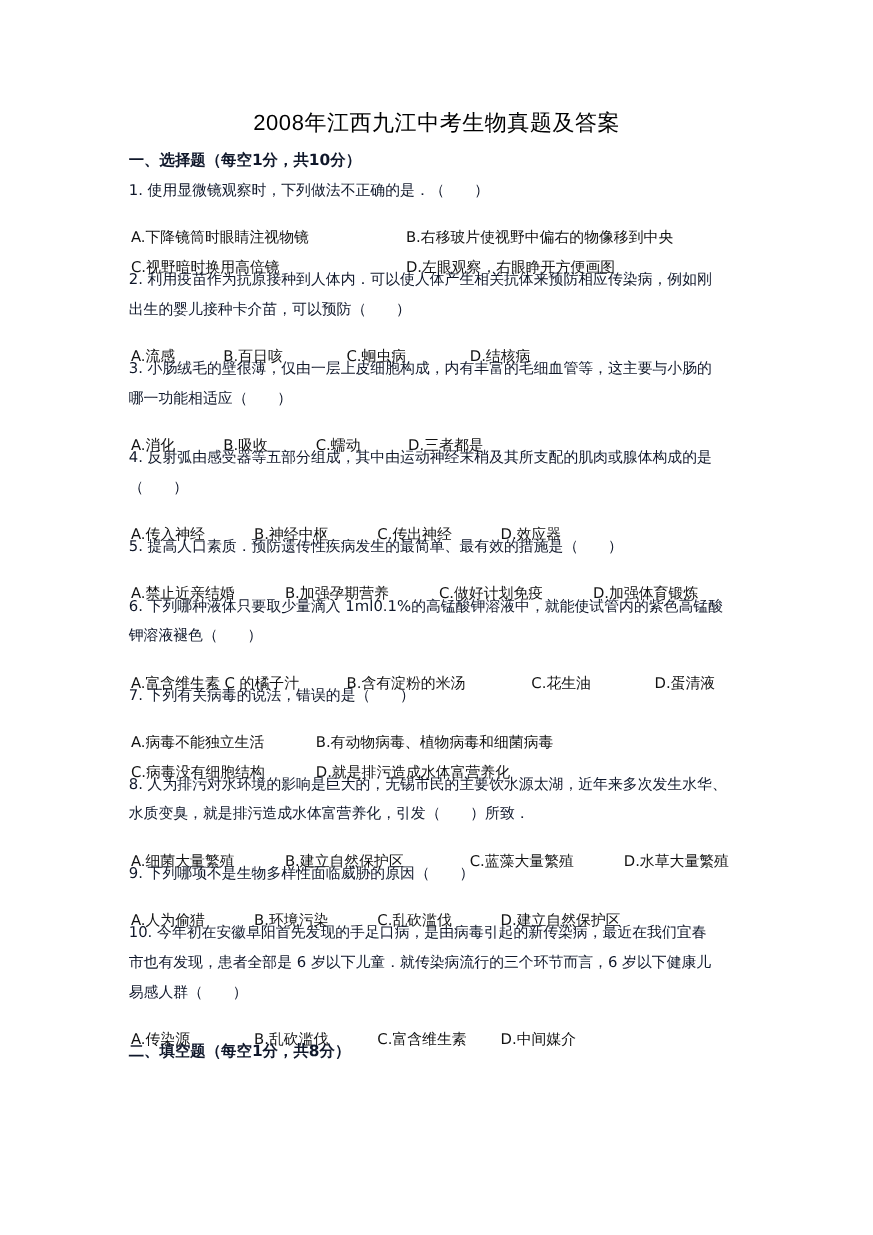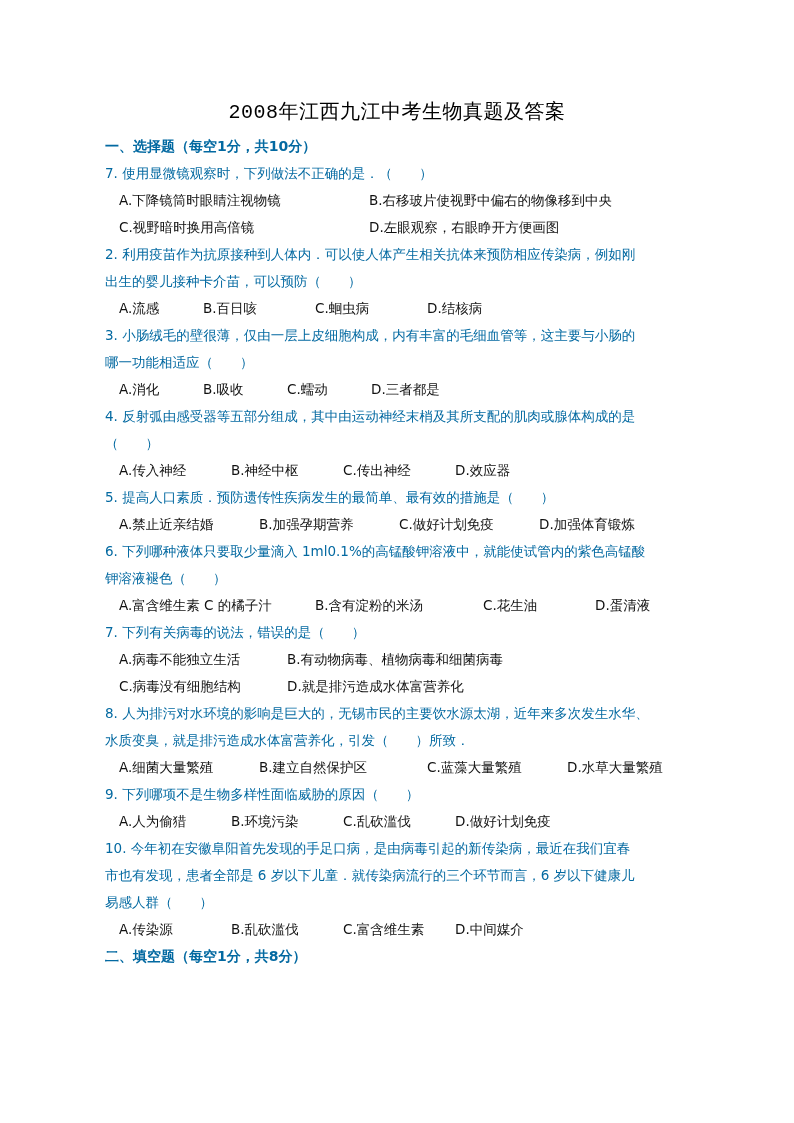--- a/index.html
+++ b/index.html
@@ -6,7 +6,7 @@
     body { width:794px; height:1123px; position:relative; overflow:hidden;
       font-family:"DejaVu Sans", "Liberation Sans", sans-serif; color:#111; }
     .title { position:absolute; left:0; width:794px; top:98px; text-align:center;
-      font-family:Liberation Mono, monospace; font-size:20px; letter-spacing:0.5px; color:#000; }
+      font-family:Liberation Sans, sans-serif; font-size:20px; letter-spacing:0.5px; color:#000; }
     .line { position:absolute; left:105px; font-size:13.5px; line-height:18px; white-space:nowrap; color:#0369a1; }
     .section { font-weight:bold; font-size:14px; }
     .opts { position:absolute; left:119px; font-size:13.5px; line-height:18px; white-space:nowrap; }

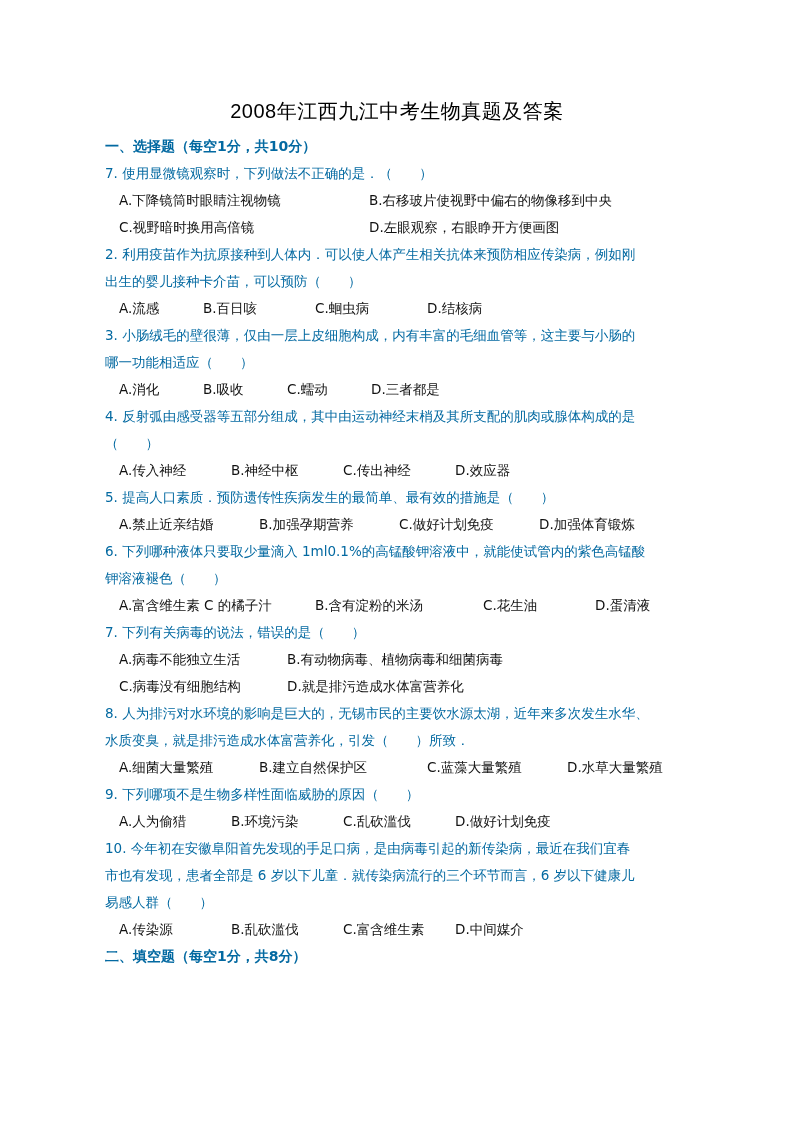--- a/index.html
+++ b/index.html
@@ -7,7 +7,7 @@
       font-family:"DejaVu Sans", "Liberation Sans", sans-serif; color:#111; }
     .title { position:absolute; left:0; width:794px; top:98px; text-align:center;
       font-family:Liberation Sans, sans-serif; font-size:20px; letter-spacing:0.5px; color:#000; }
-    .line { position:absolute; left:105px; font-size:13.5px; line-height:18px; white-space:nowrap; color:#0369a1; }
+    .line { position:absolute; left:117px; font-size:13.5px; line-height:18px; white-space:nowrap; color:#0f172a; }
     .section { font-weight:bold; font-size:14px; }
     .opts { position:absolute; left:119px; font-size:13.5px; line-height:18px; white-space:nowrap; }
     .opt { position:absolute; top:0; white-space:nowrap;text-align:right; }

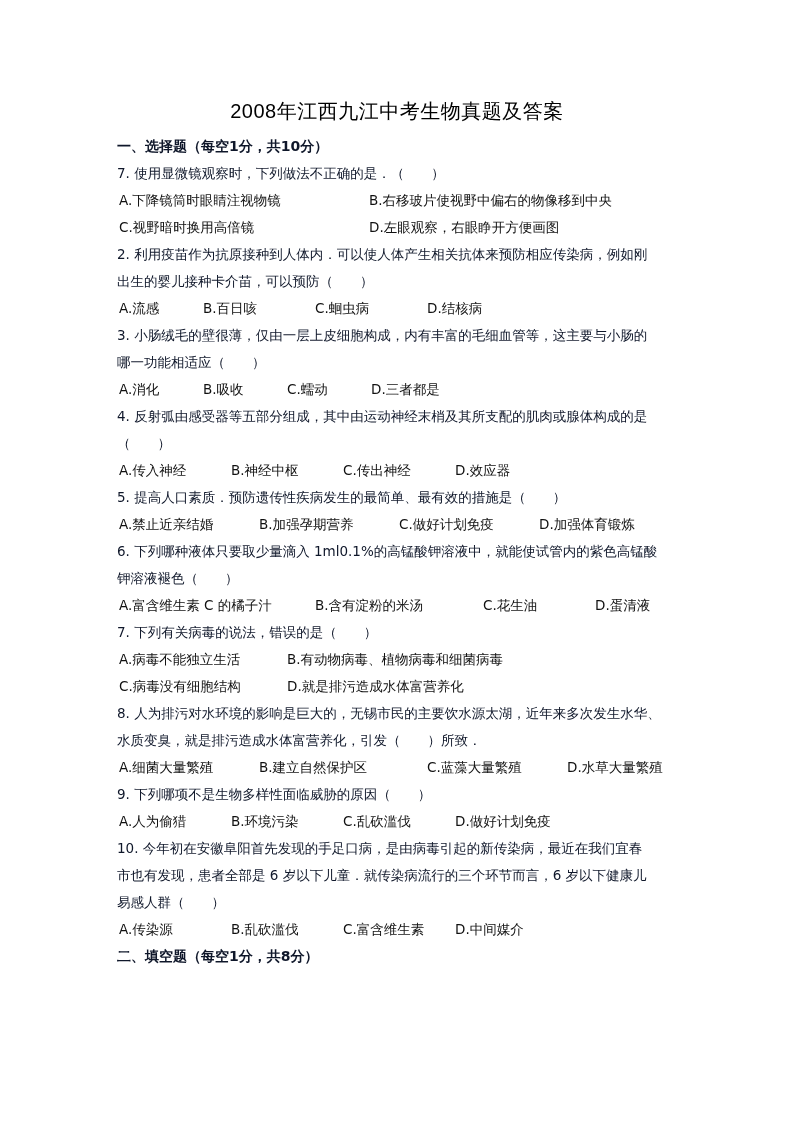--- a/index.html
+++ b/index.html
@@ -19,7 +19,7 @@
 
 <div class="line section" style="top:137px">一、选择题（每空1分，共10分）</div>
 
-<div class="line" style="top:164px">7. 使用显微镜观察时，下列做法不正确的是．（　　）</div>
+<div class="line" style="top:164px">1. 使用显微镜观察时，下列做法不正确的是．（　　）</div>
 <div class="opts" style="top:191px;width:560px">
   <span class="opt" style="left:0">A.下降镜筒时眼睛注视物镜</span>
   <span class="opt" style="left:250px">B.右移玻片使视野中偏右的物像移到中央</span>

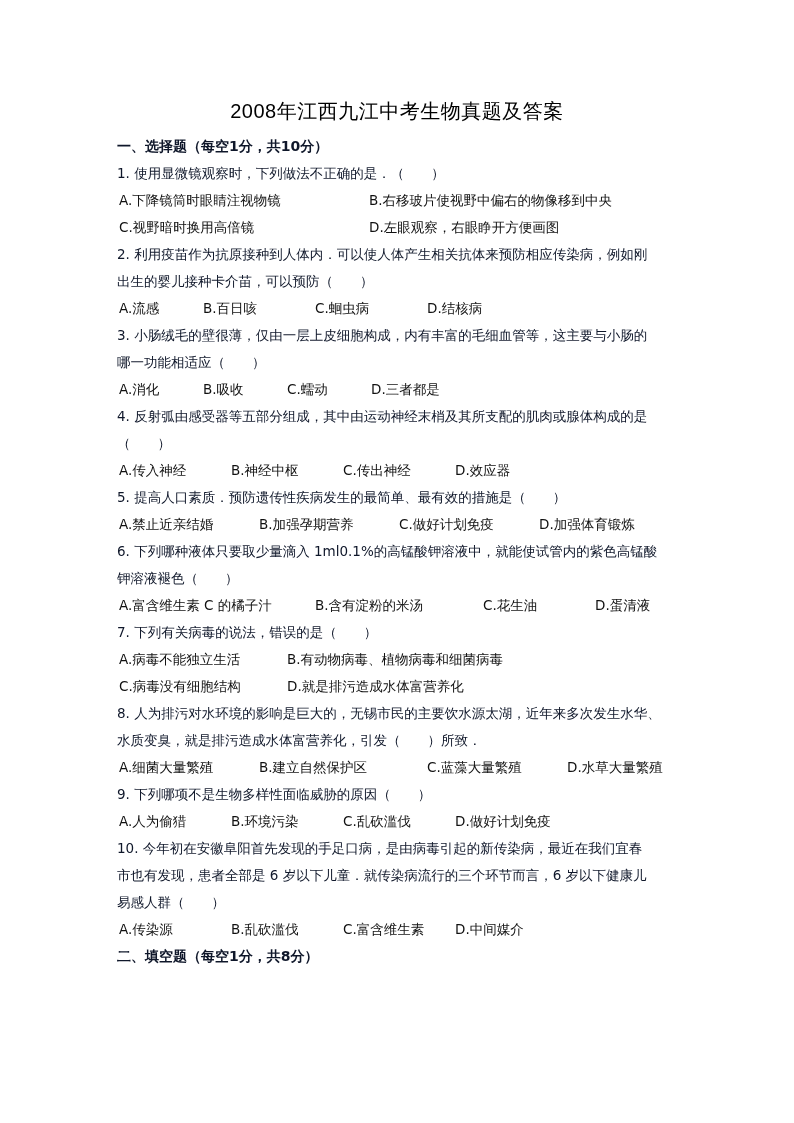--- a/index.html
+++ b/index.html
@@ -10,7 +10,7 @@
     .line { position:absolute; left:117px; font-size:13.5px; line-height:18px; white-space:nowrap; color:#0f172a; }
     .section { font-weight:bold; font-size:14px; }
     .opts { position:absolute; left:119px; font-size:13.5px; line-height:18px; white-space:nowrap; }
-    .opt { position:absolute; top:0; white-space:nowrap;text-align:right; }
+    .opt { position:absolute; top:16px; white-space:nowrap;text-align:right; }
   </style>
 </head>
 <body>

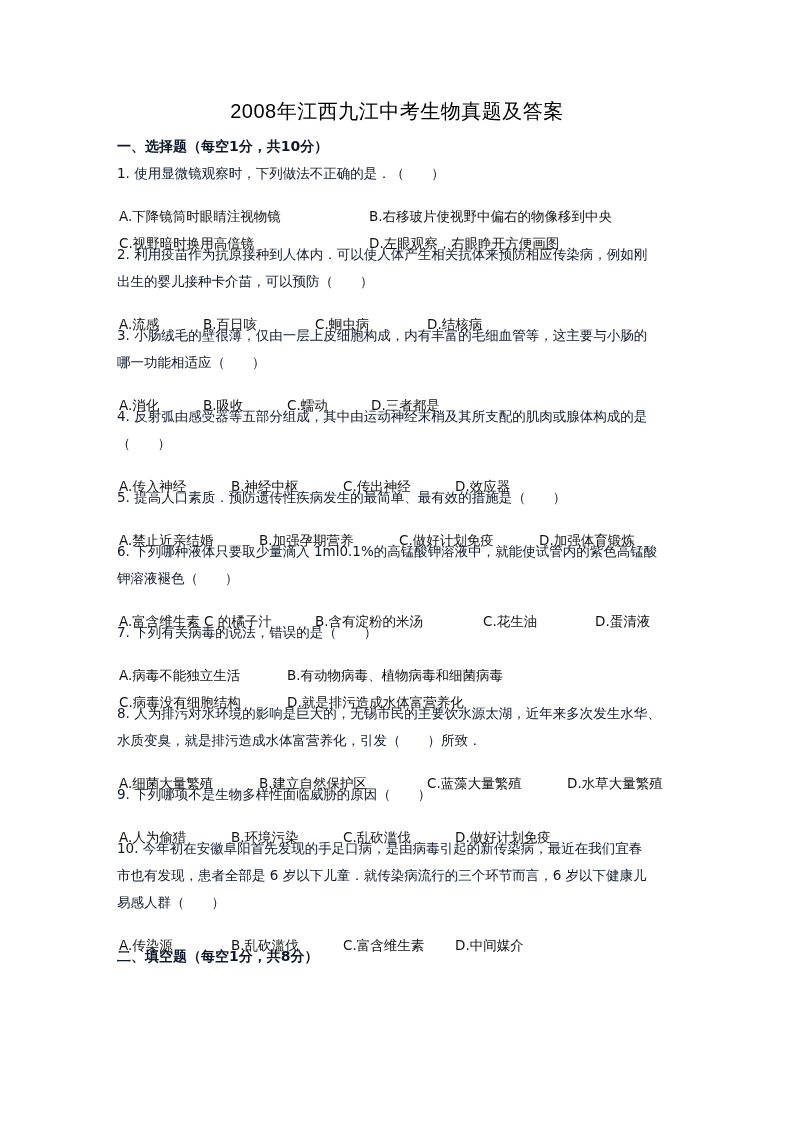--- a/index.html
+++ b/index.html
@@ -97,7 +97,7 @@
   <span class="opt" style="left:0">A.人为偷猎</span>
   <span class="opt" style="left:112px">B.环境污染</span>
   <span class="opt" style="left:224px">C.乱砍滥伐</span>
-  <span class="opt" style="left:336px">D.做好计划免疫</span>
+  <span class="opt" style="left:336px">D.建立自然保护区</span>
 </div>
 
 <div class="line" style="top:839px">10. 今年初在安徽阜阳首先发现的手足口病，是由病毒引起的新传染病，最近在我们宜春</div>

